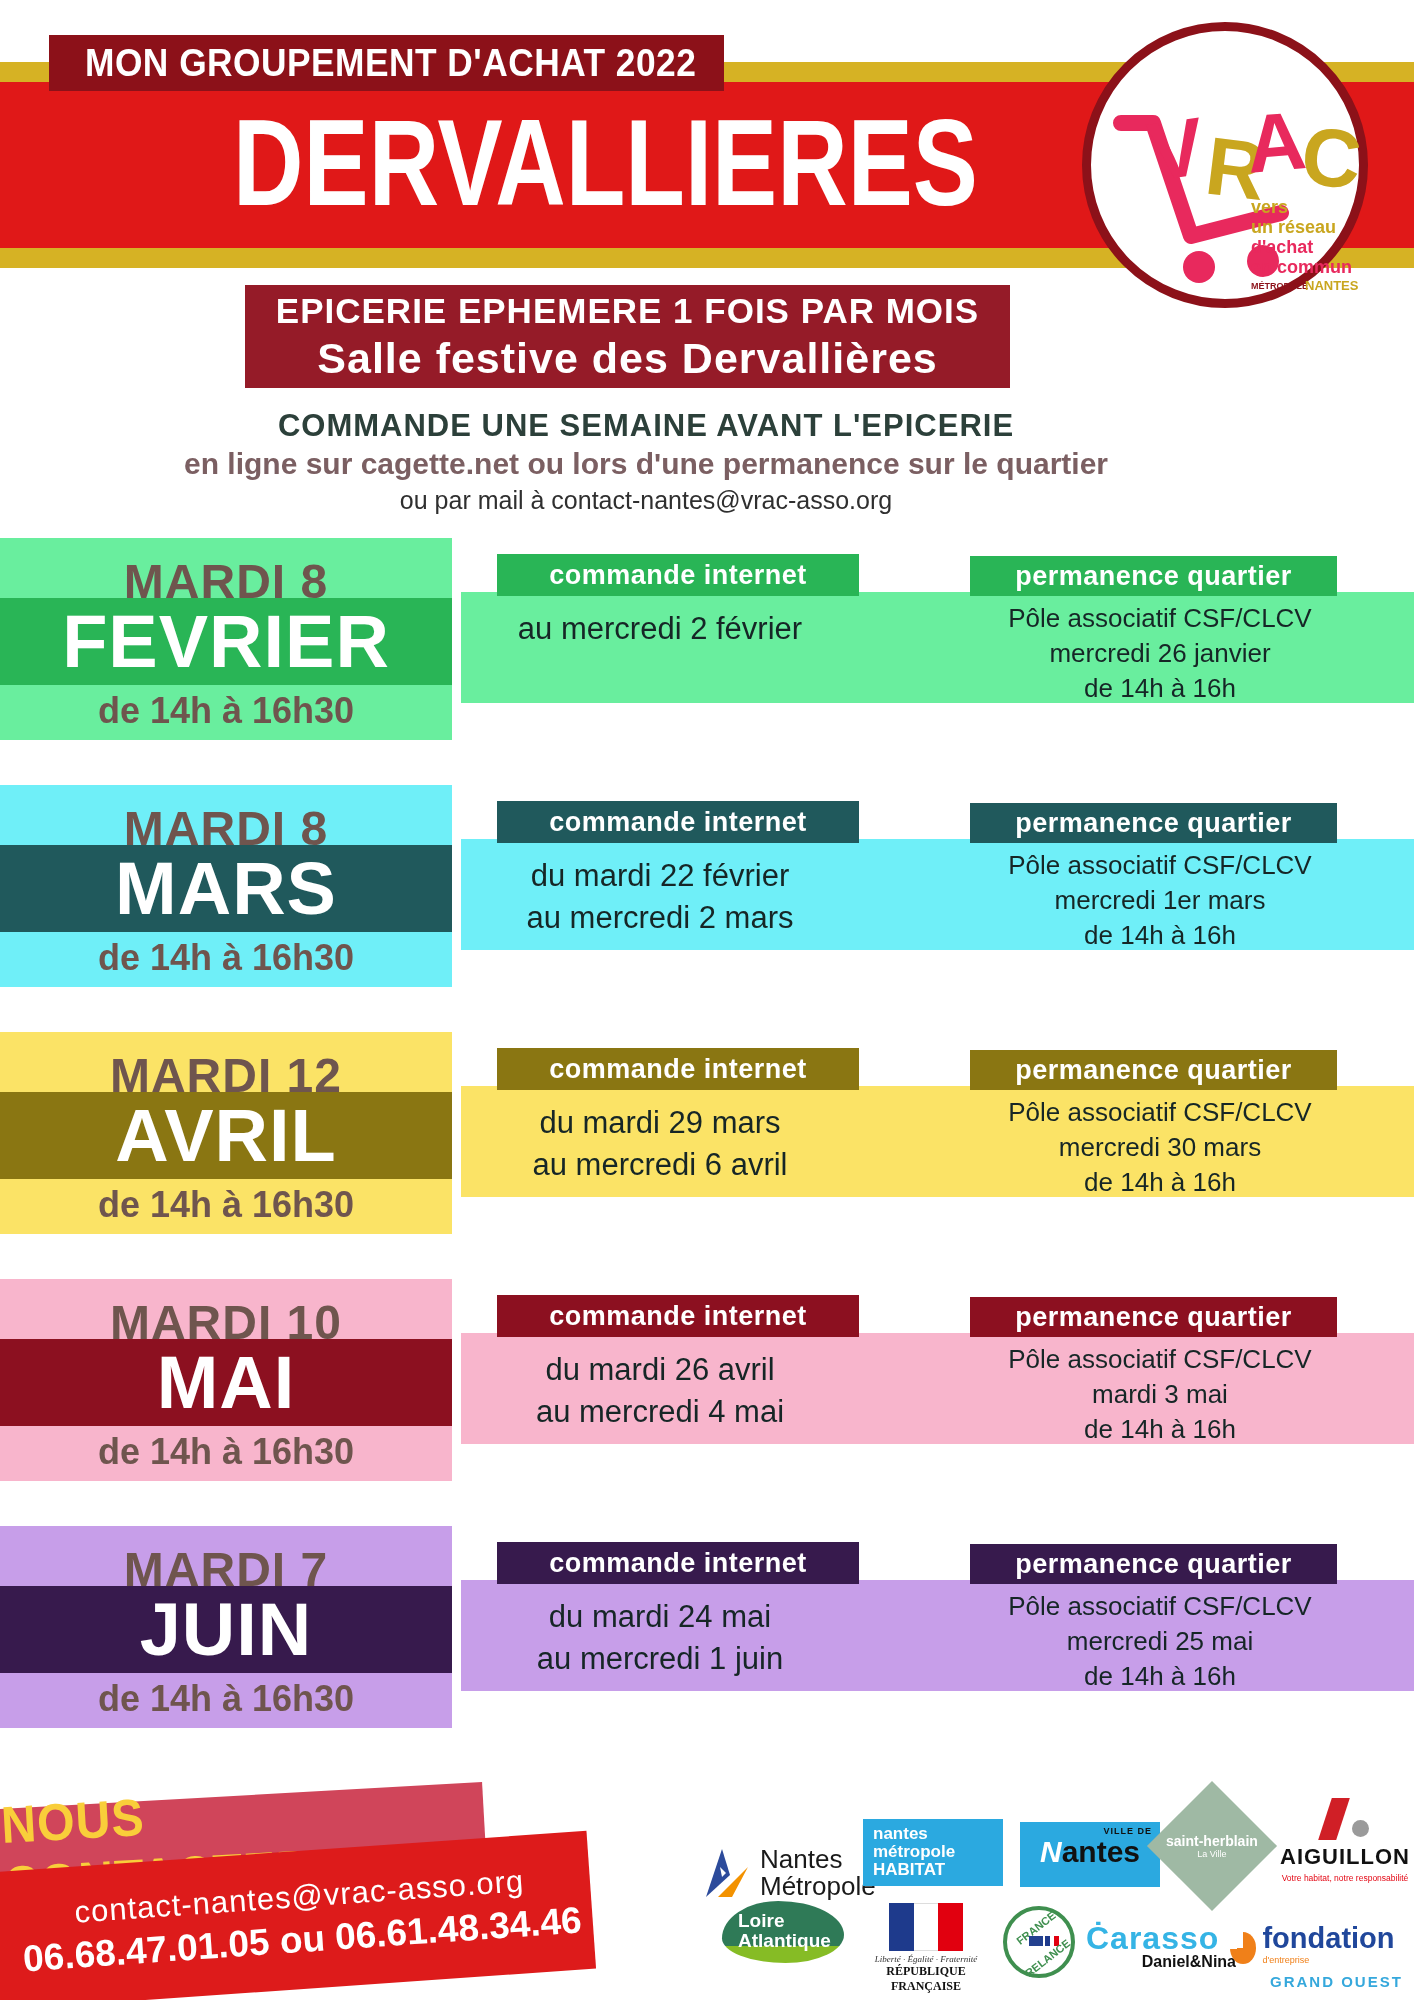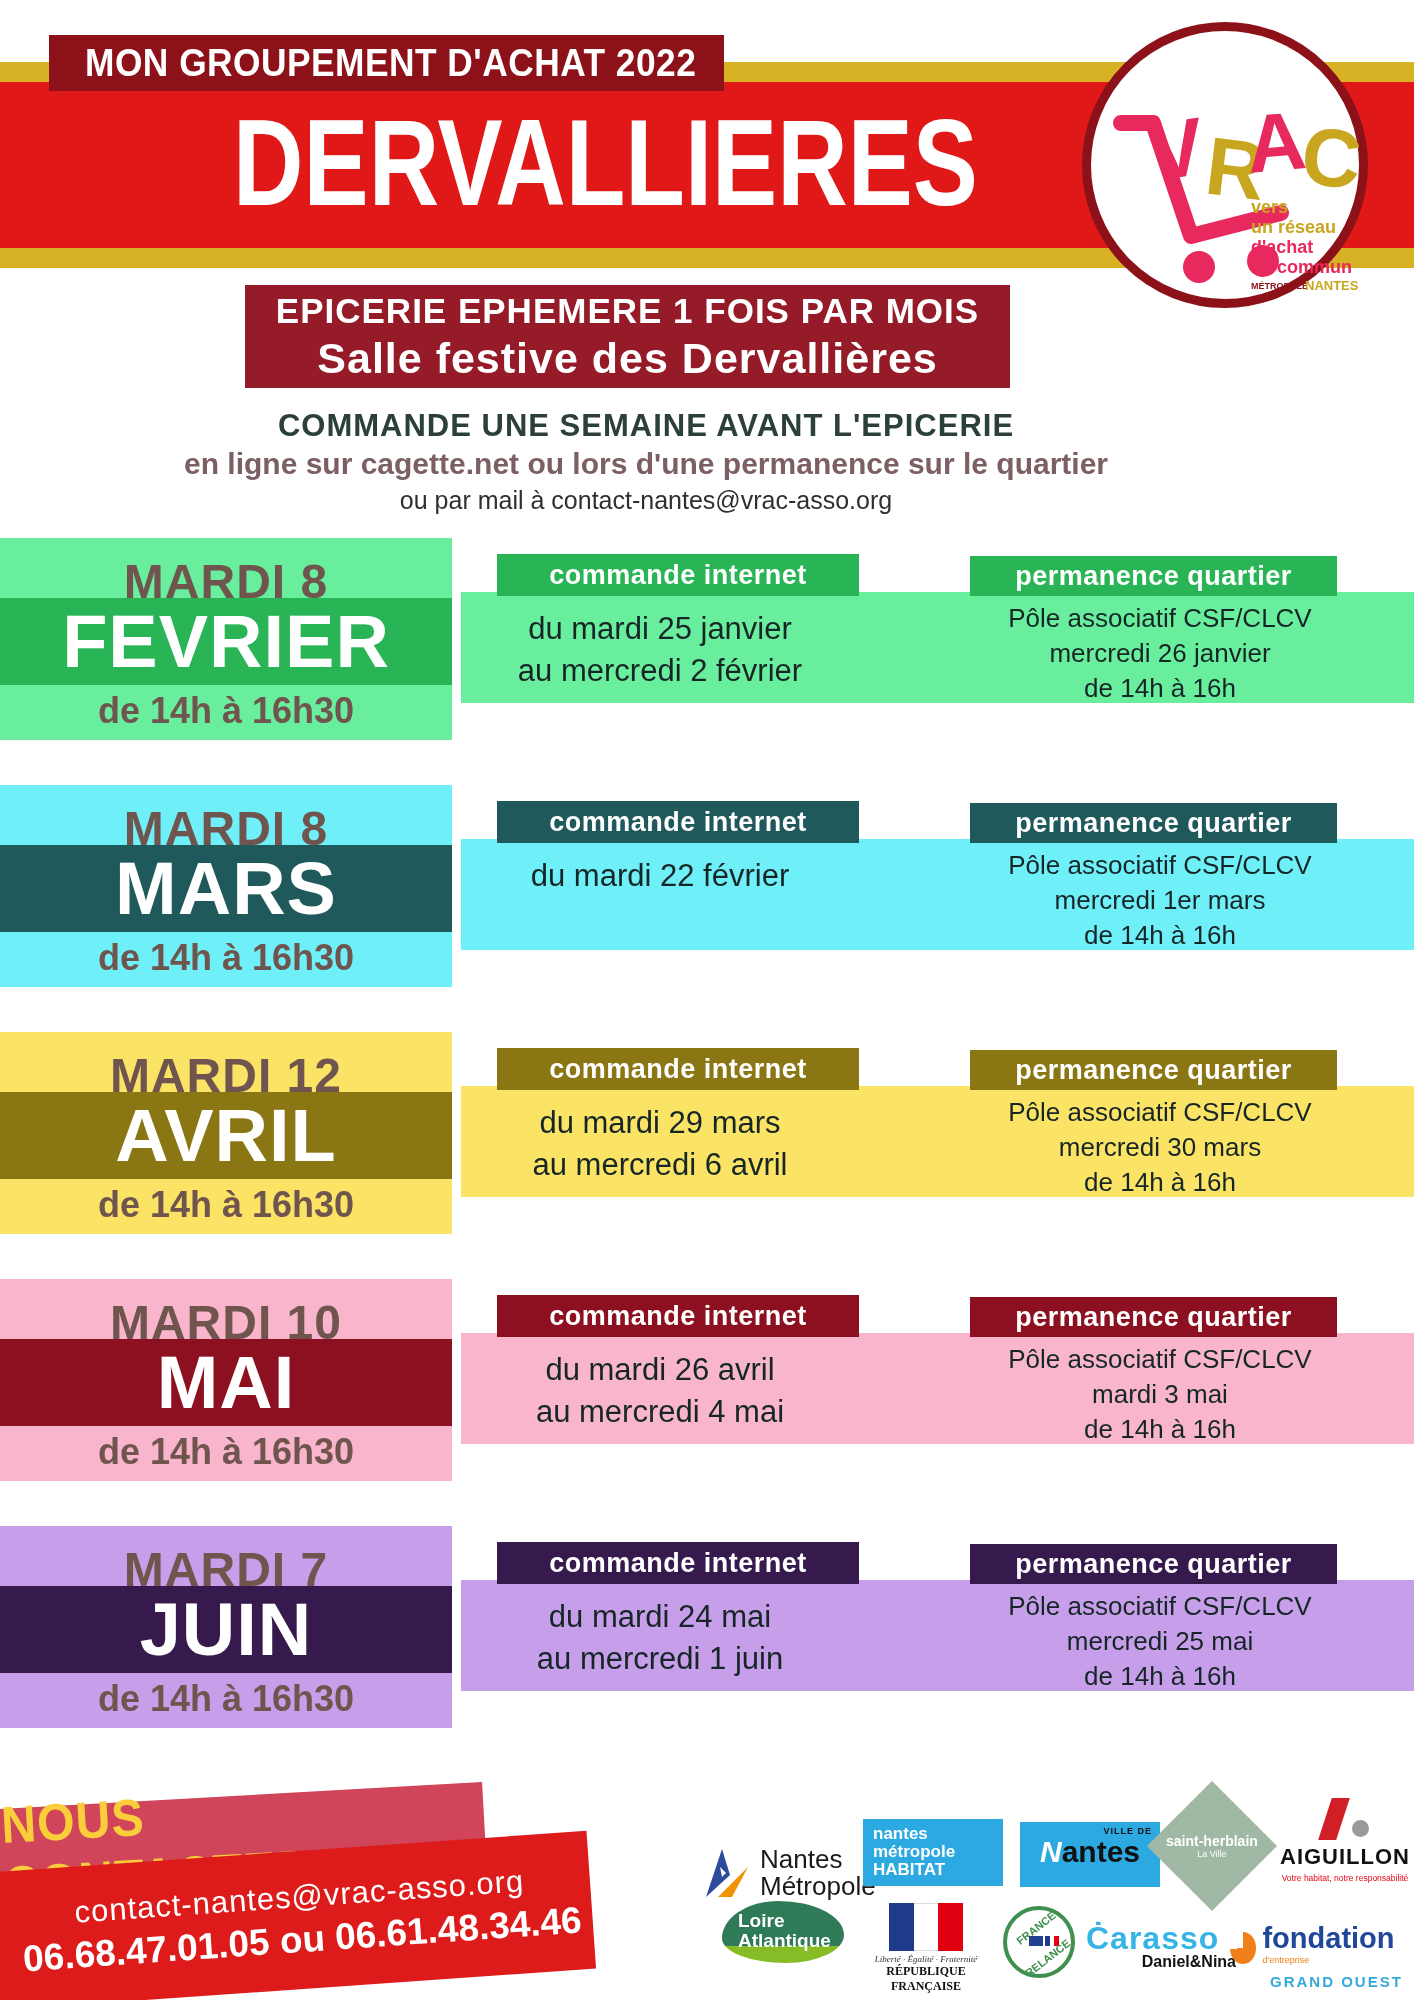--- a/index.html
+++ b/index.html
@@ -164,7 +164,6 @@
       <span>commande internet</span>
     </div>
   <div class="txt mid">
-    <div>du mardi 25 janvier</div>
     <div>au mercredi 2 février</div>
   </div>
   <div class="lab right flexc">

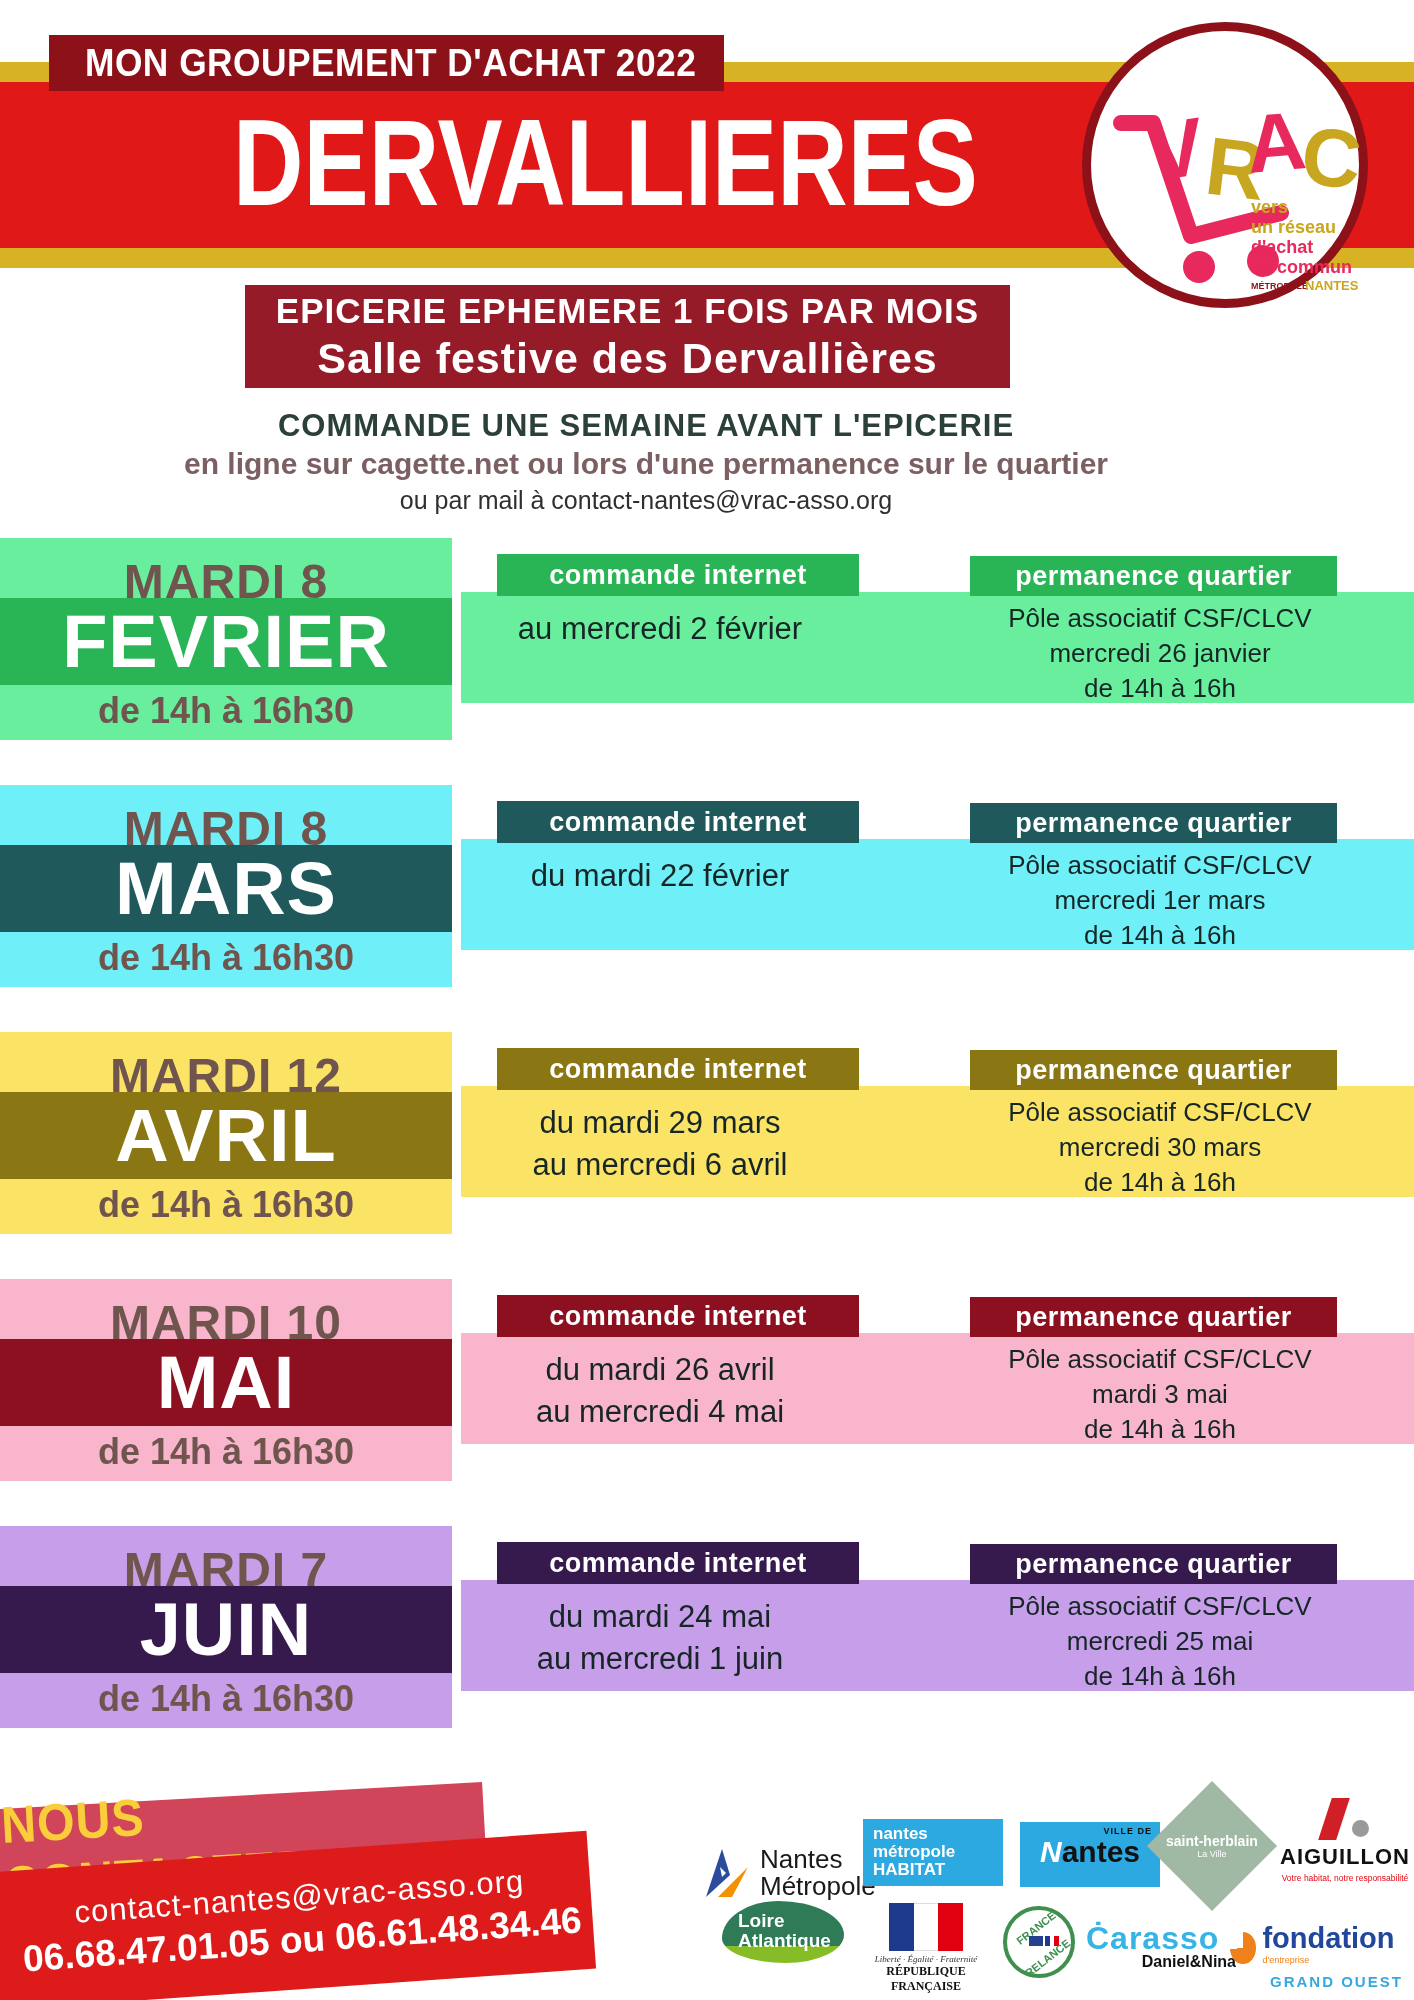--- a/index.html
+++ b/index.html
@@ -189,6 +189,7 @@
     </div>
   <div class="txt mid">
     <div>du mardi 22 février</div>
+    <div>au mercredi 2 mars</div>
   </div>
   <div class="lab right flexc">
       <span>permanence quartier</span>

